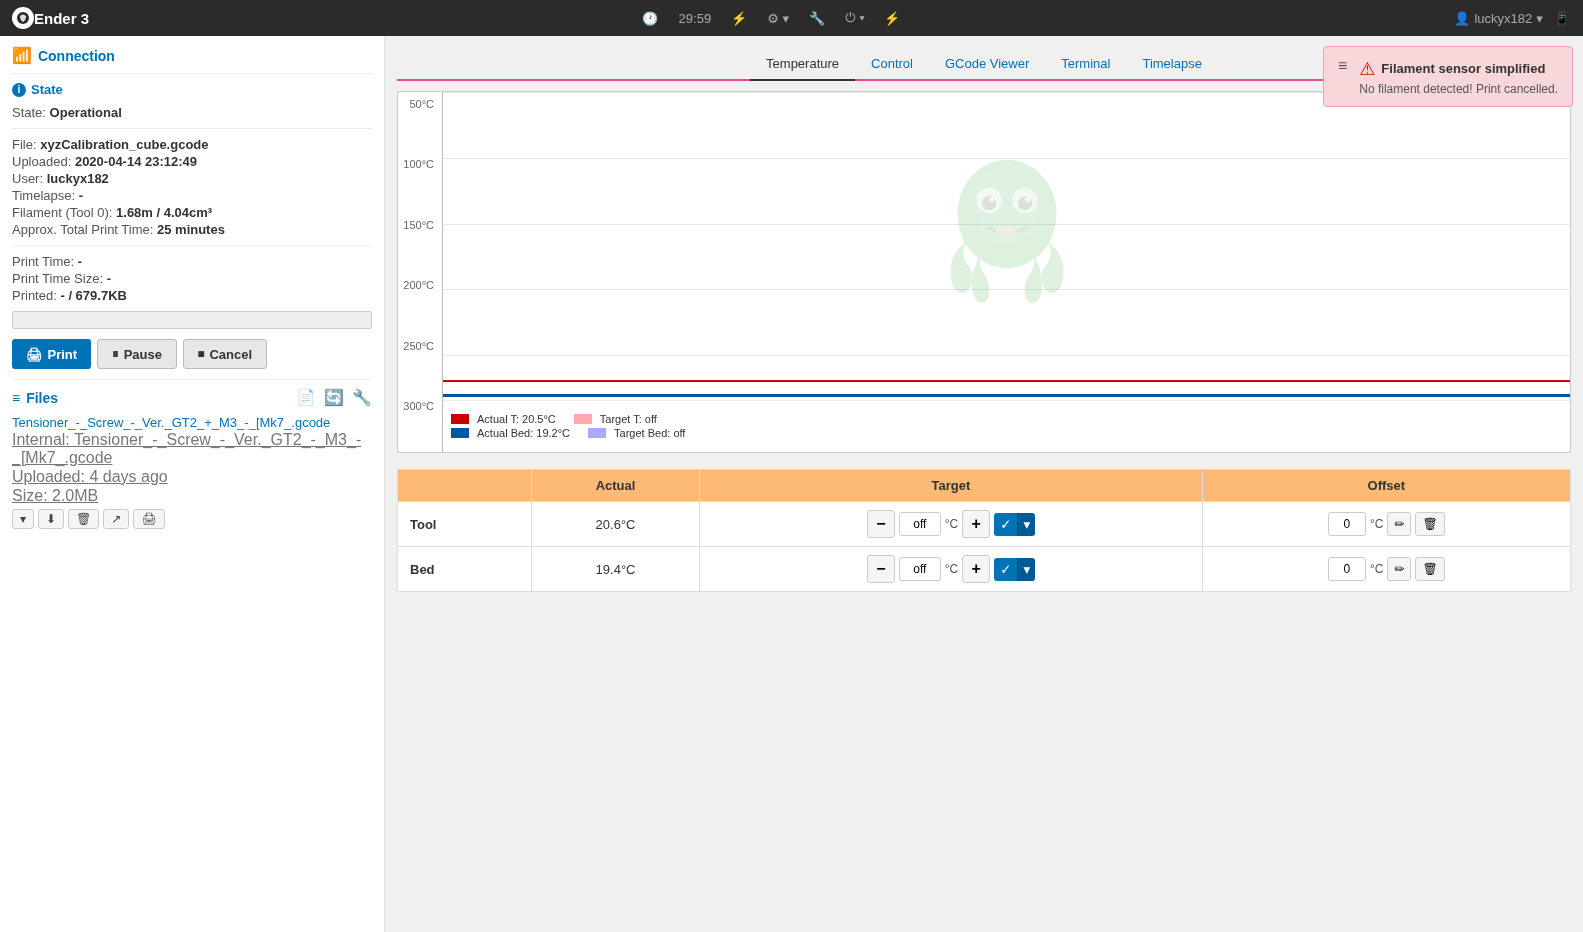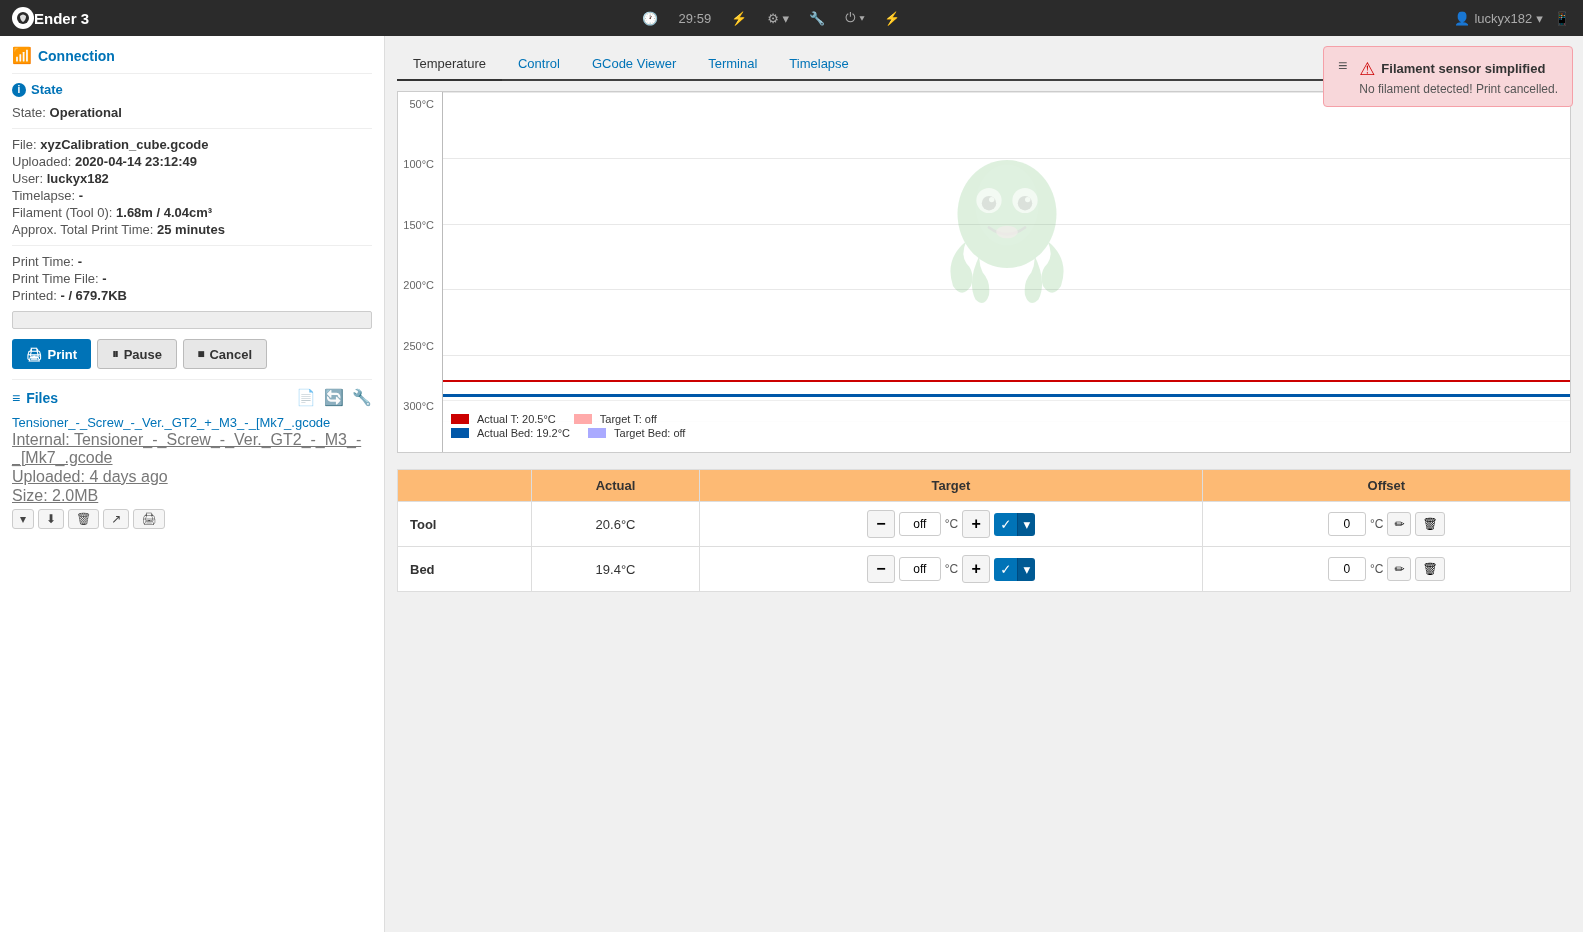--- a/index.html
+++ b/index.html
@@ -136,7 +136,7 @@
     .alert-menu-icon { color: #555; cursor: pointer; margin-right: 4px; font-size: 16px; }
 
     
-    .tabs { display: flex; border-bottom: 2px solid #404040; margin-bottom: 10px; }
+    .tabs { display: flex; border-bottom: 2px solid #ec4899; margin-bottom: 10px; justify-content: center; }
     .tab {
       padding: 8px 16px; cursor: pointer; font-size: 13px;
       color: #0073b7; border-bottom: 2px solid transparent; margin-bottom: -2px;

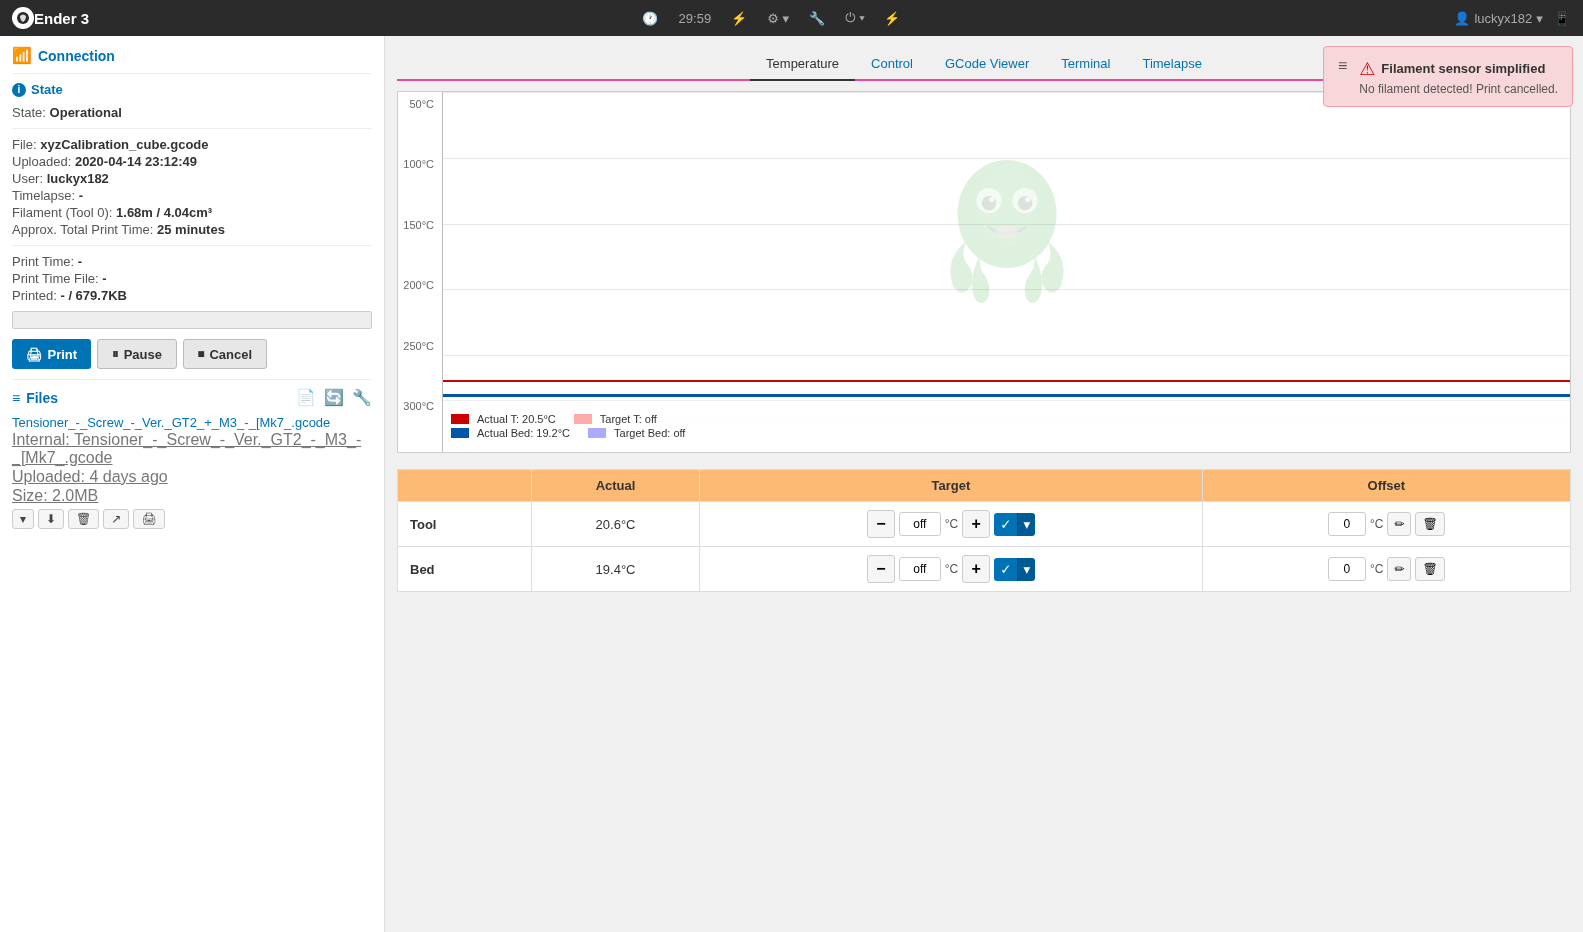--- a/index.html
+++ b/index.html
@@ -297,7 +297,7 @@
         <span class="value">-</span>
       </div>
       <div class="state-row">
-        <span class="label">Print Time File:</span>
+        <span class="label">Print Time Size:</span>
         <span class="value">-</span>
       </div>
       <div class="state-row">

